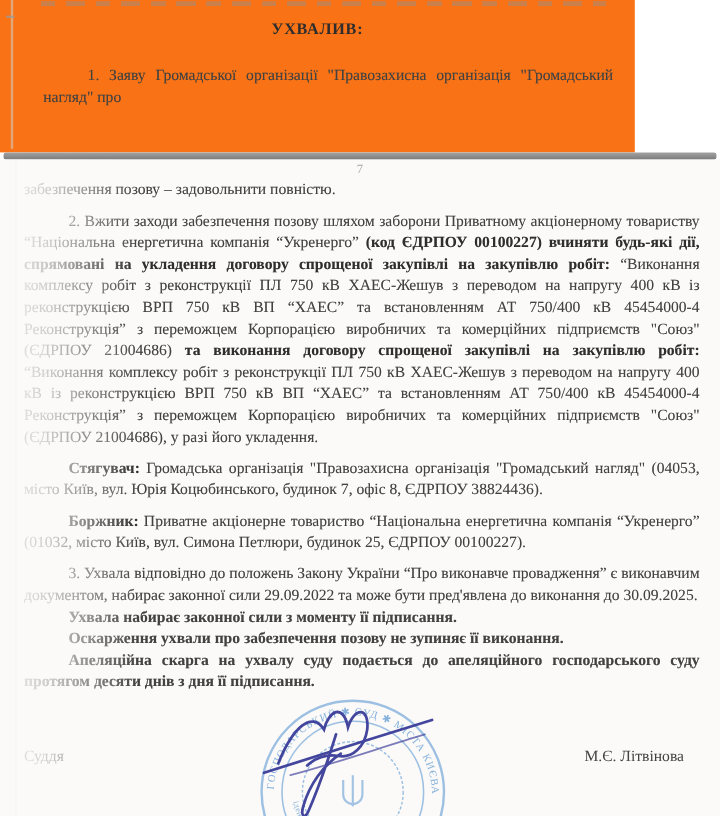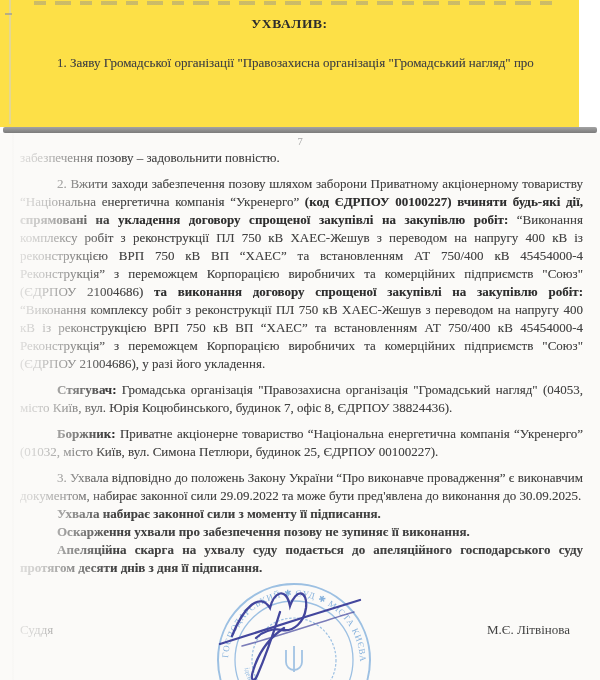--- a/index.html
+++ b/index.html
@@ -8,7 +8,7 @@
     background:#ffffff;font-family:"Liberation Serif", serif;
   }
   
-  .page-top{position:absolute;top:0;left:0;width:579px;height:127px;background:#fde047;}
+  .page-top{position:absolute;top:0;left:0;width:529px;height:127px;background:#f97316;}
   .edge-line-top{position:absolute;top:0;left:9px;width:2px;height:124px;background:#cfcfcf;opacity:.55;}
   .corner-dash{position:absolute;top:13px;left:5px;width:7px;height:2px;background:#9a9a9a;opacity:.7;}
   .cut-row{

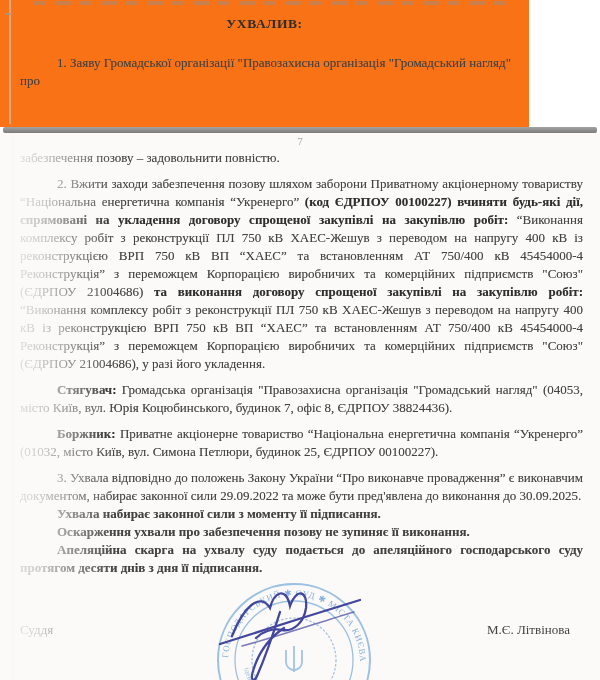--- a/index.html
+++ b/index.html
@@ -20,7 +20,7 @@
     letter-spacing:.6px;color:#2d2d2d;
   }
   .para-first{
-    margin:22px 0 0 0;padding:0 18px 0 20px;text-indent:37px;font-size:13px;
+    margin:22px 0 0 0;padding:0 18px 0 36px;text-indent:37px;font-size:13px;
     line-height:18px;color:#424242;text-align:justify;text-shadow:0 0 .4px rgba(60,60,60,.35);
   }
   

